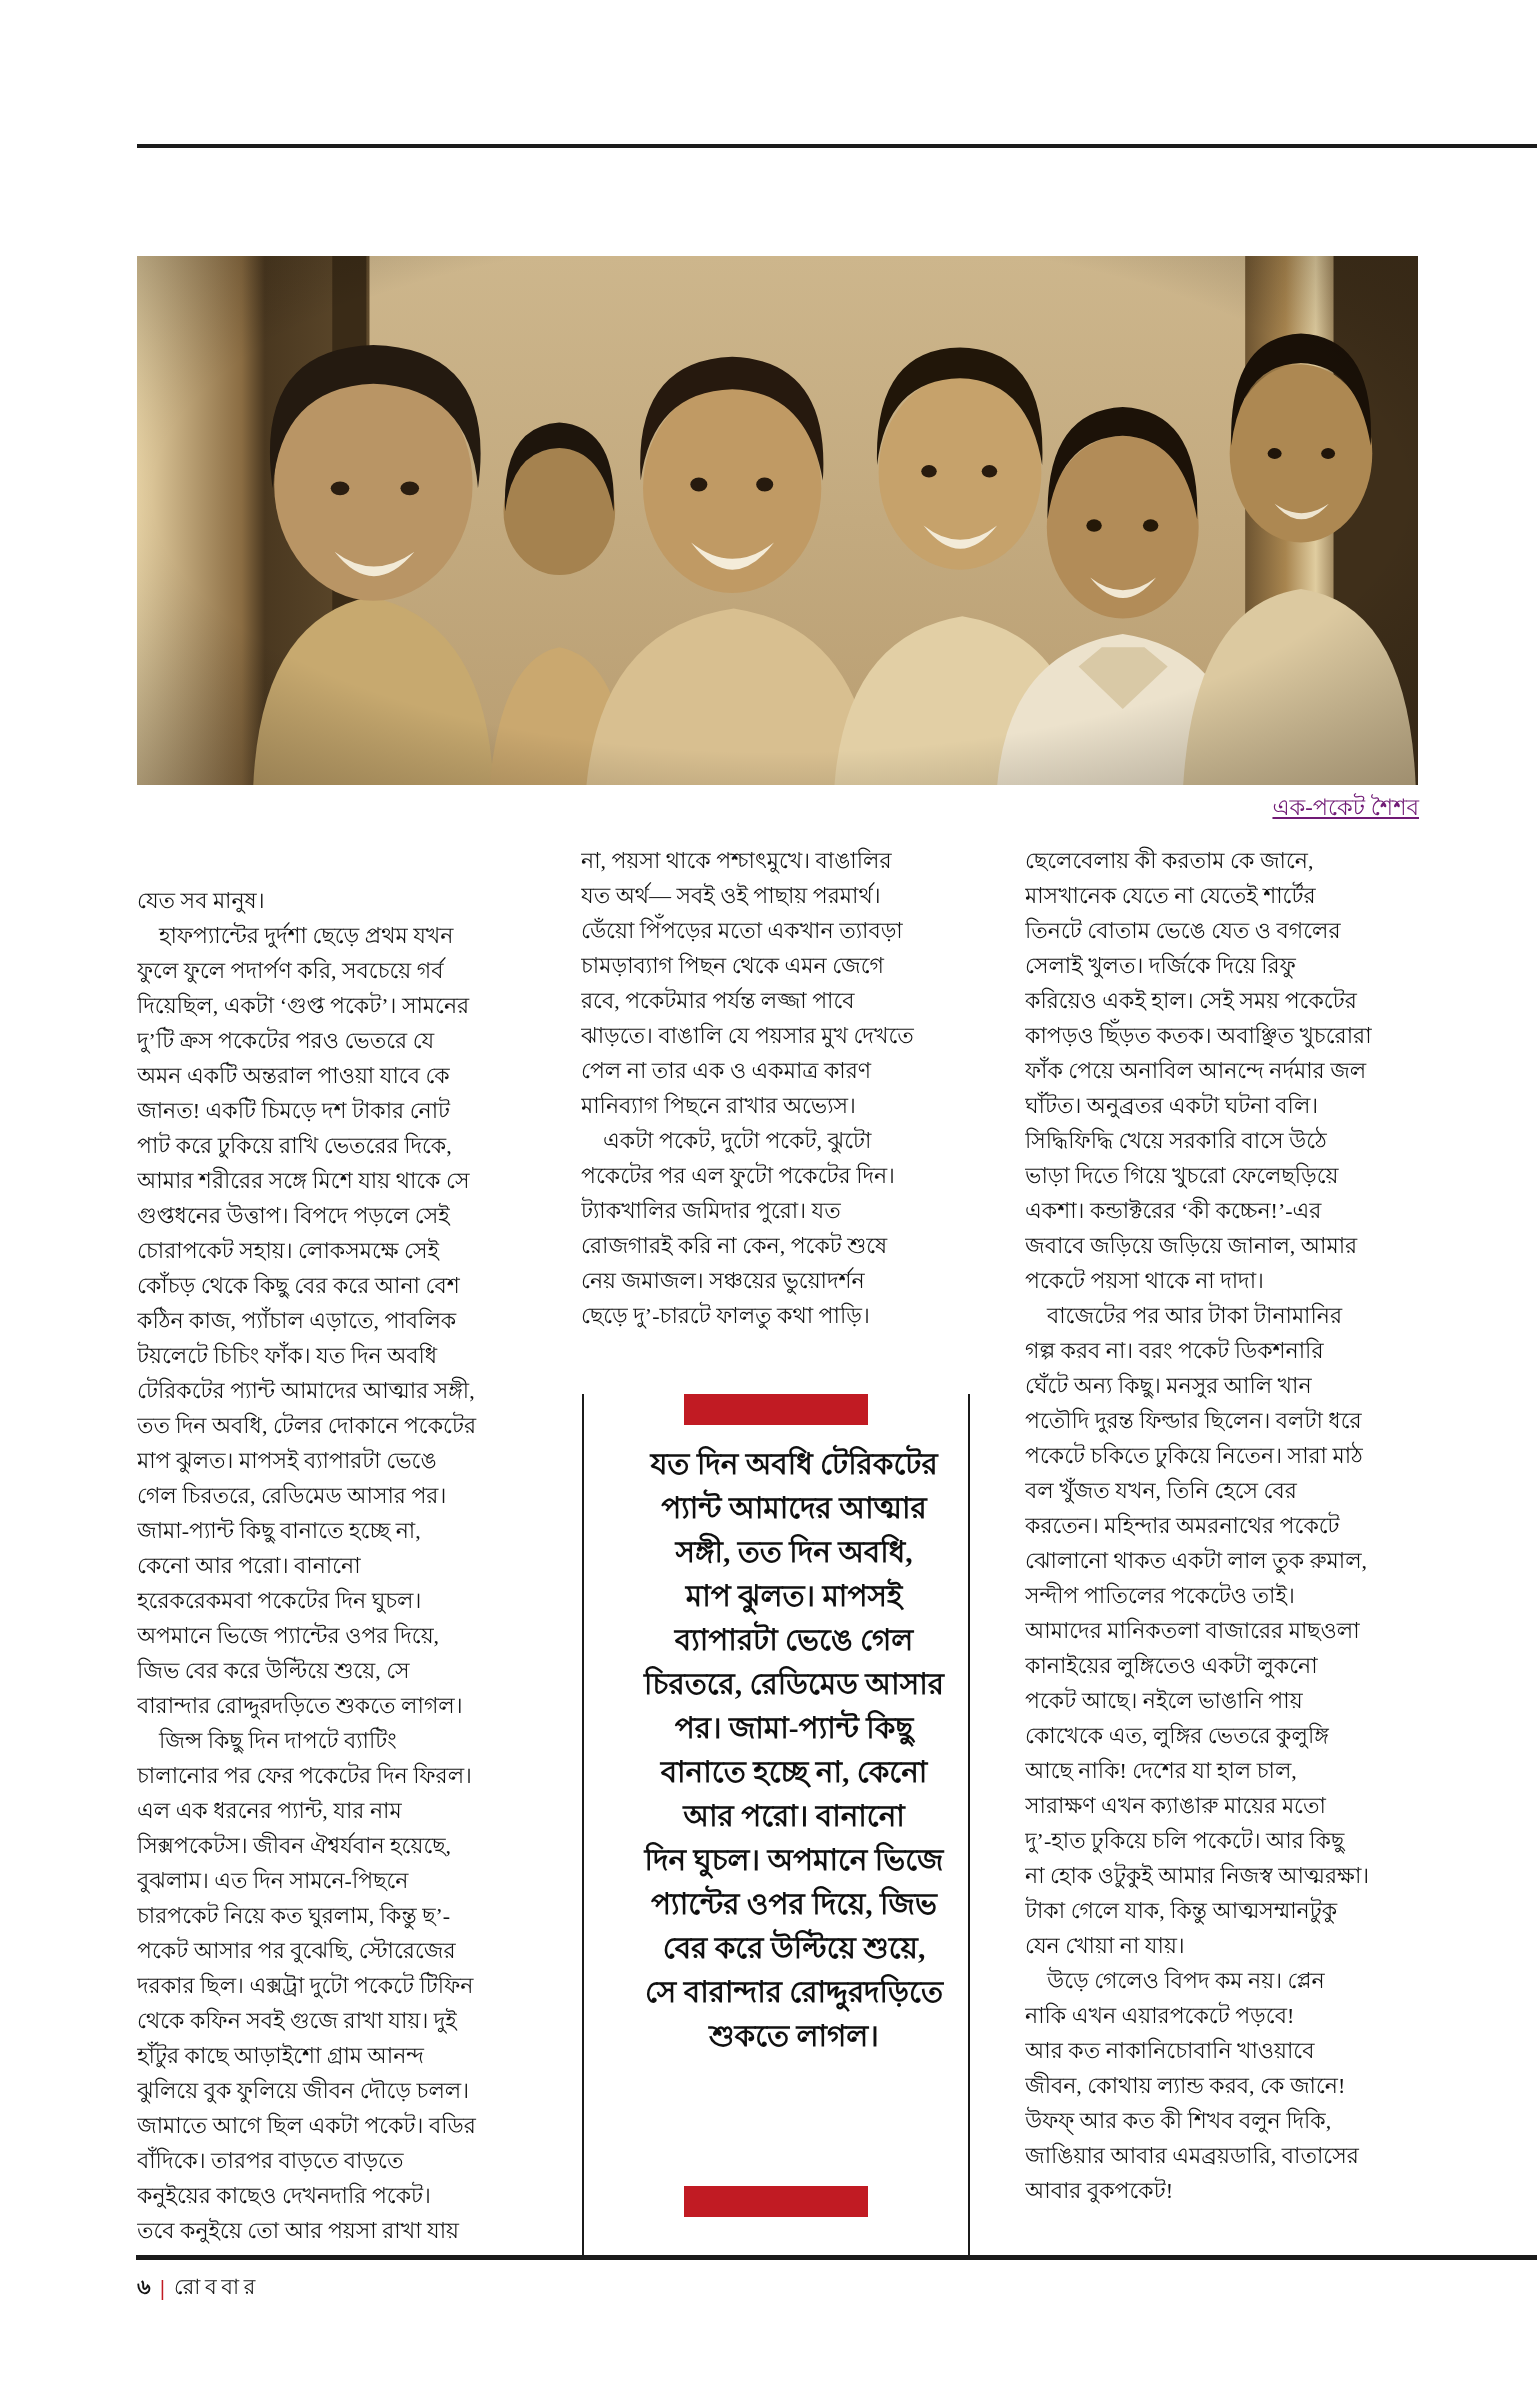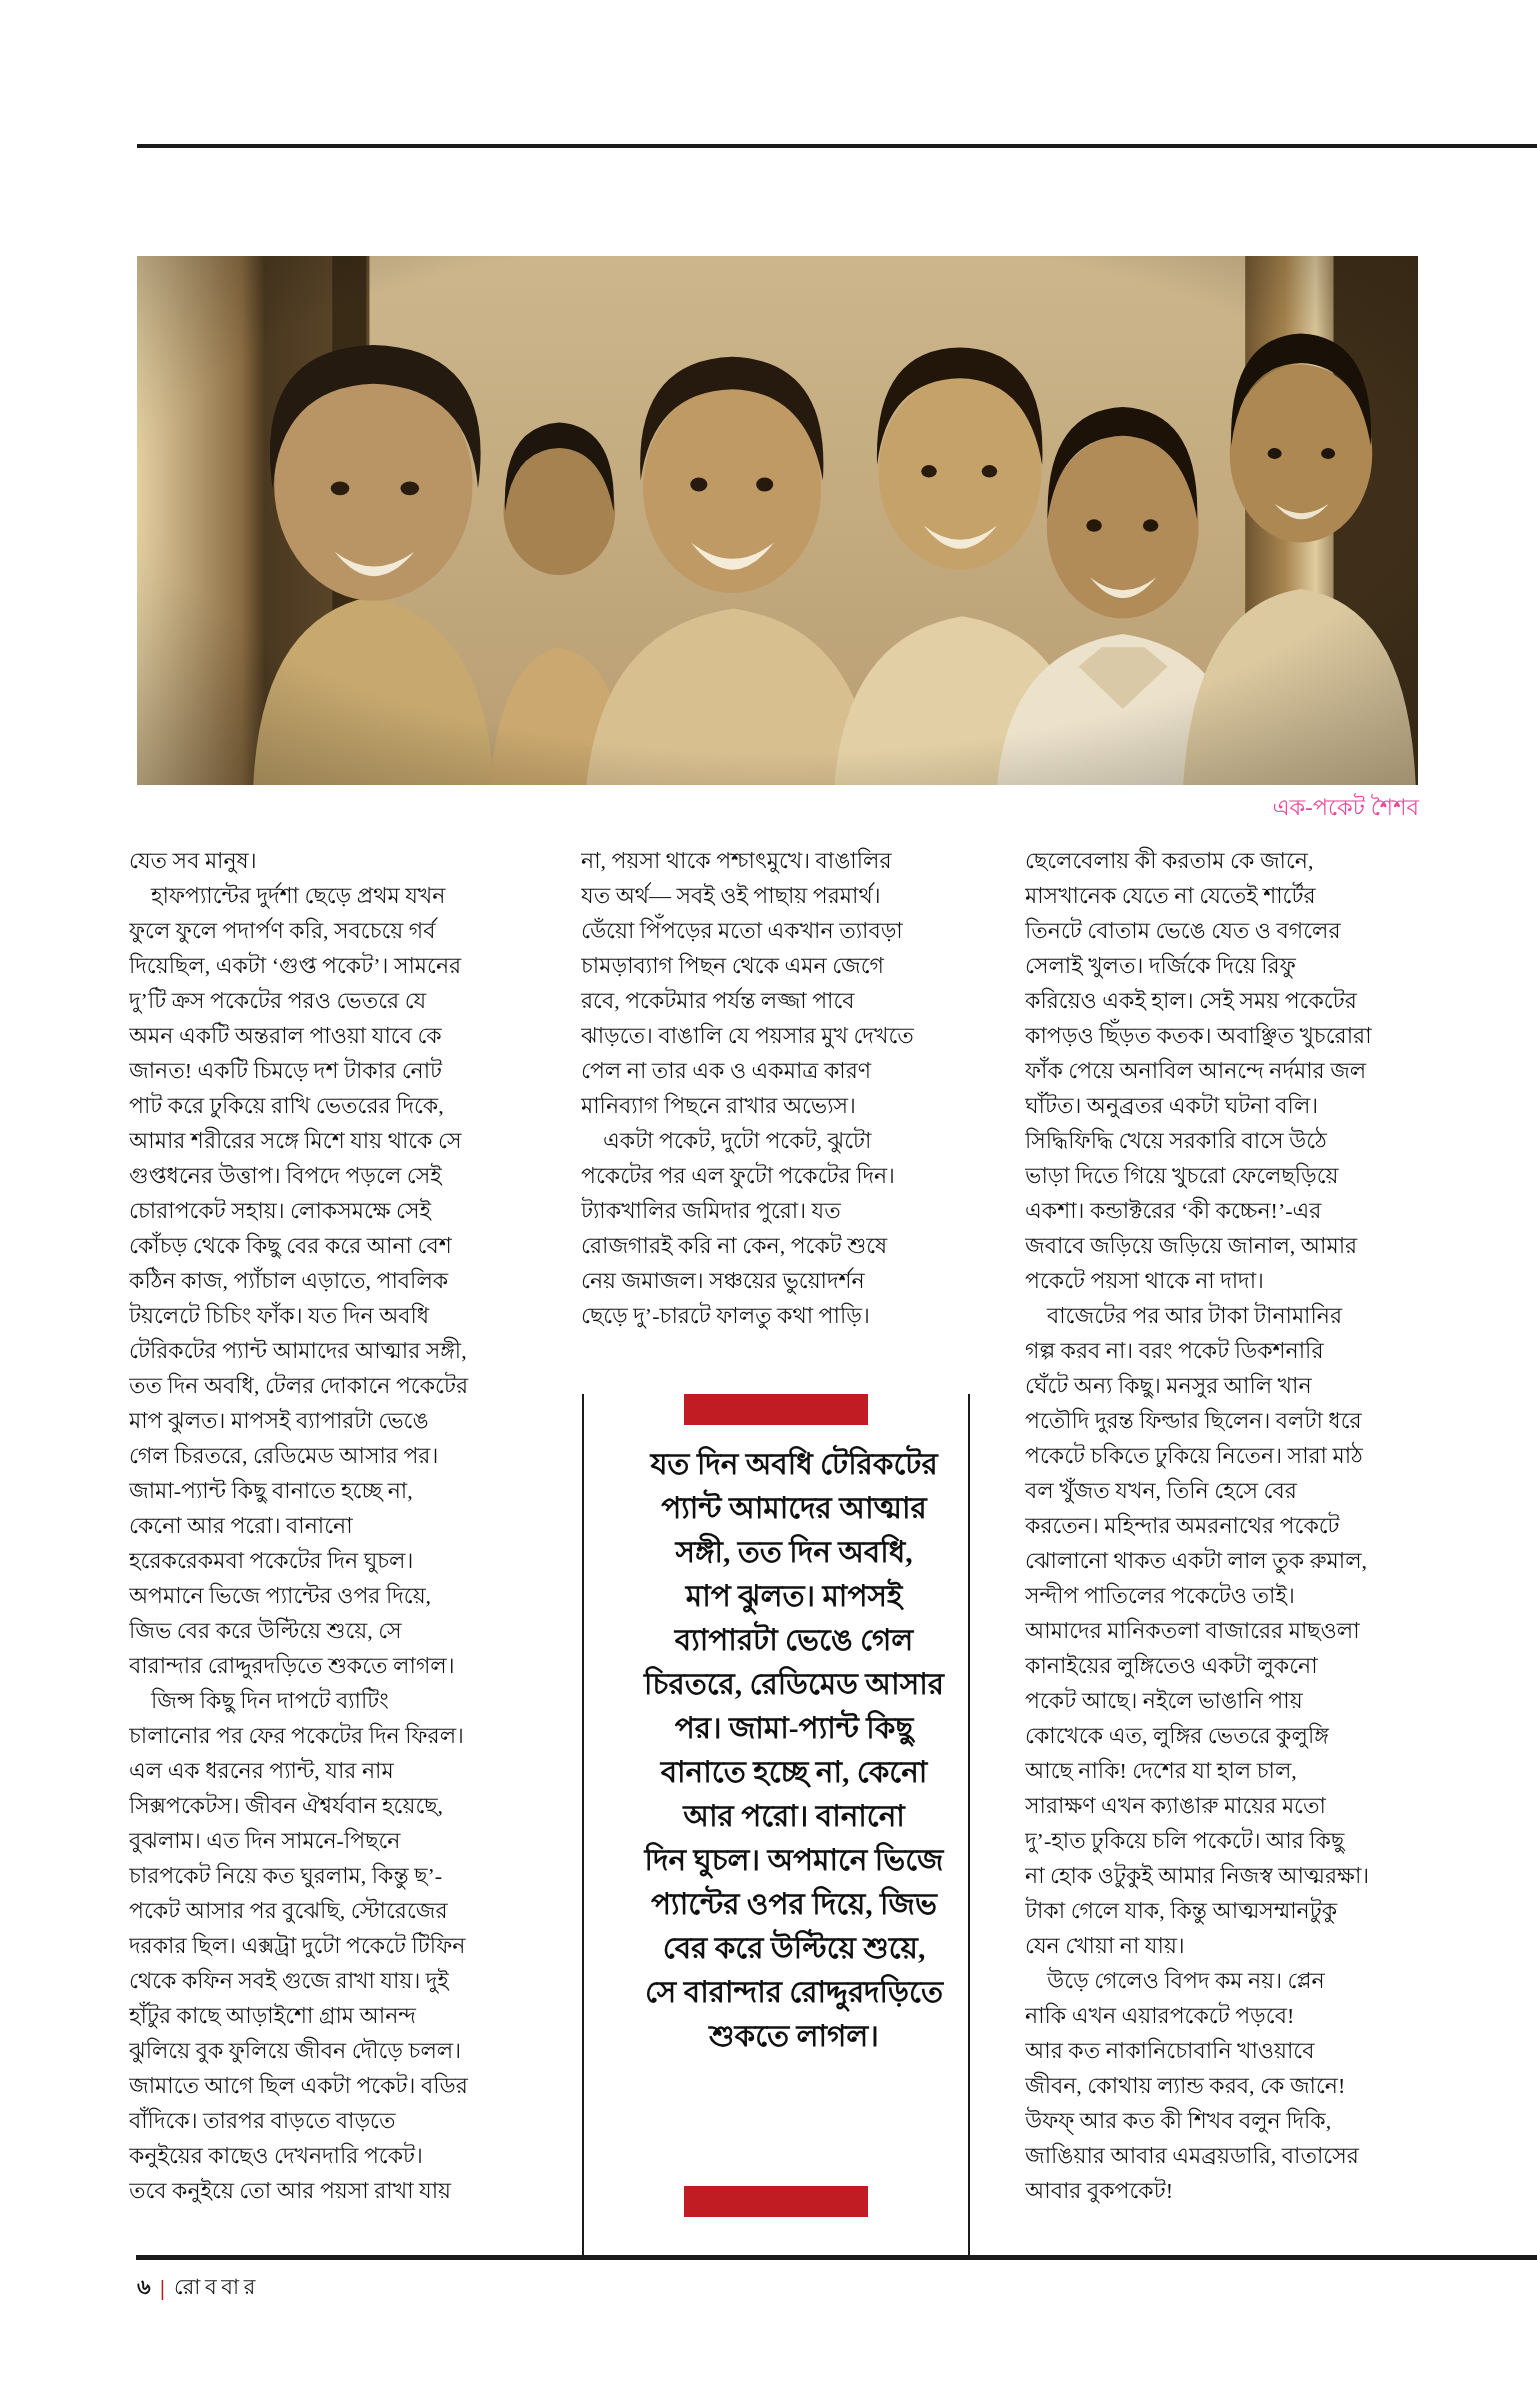--- a/index.html
+++ b/index.html
@@ -13,7 +13,7 @@
   .photo-wrap svg{display:block;width:100%;height:100%;}
   .caption{
     position:absolute;top:791px;right:119px;height:33px;line-height:33px;
-    font-size:22.5px;color:#ec4899;text-align:right;
+    font-size:22.5px;color:#701a75;text-align:right;text-decoration:underline;
   }
   .col{position:absolute;top:843px;overflow:hidden;}
   .col-1{left:129px;width:381px;height:1387px;}

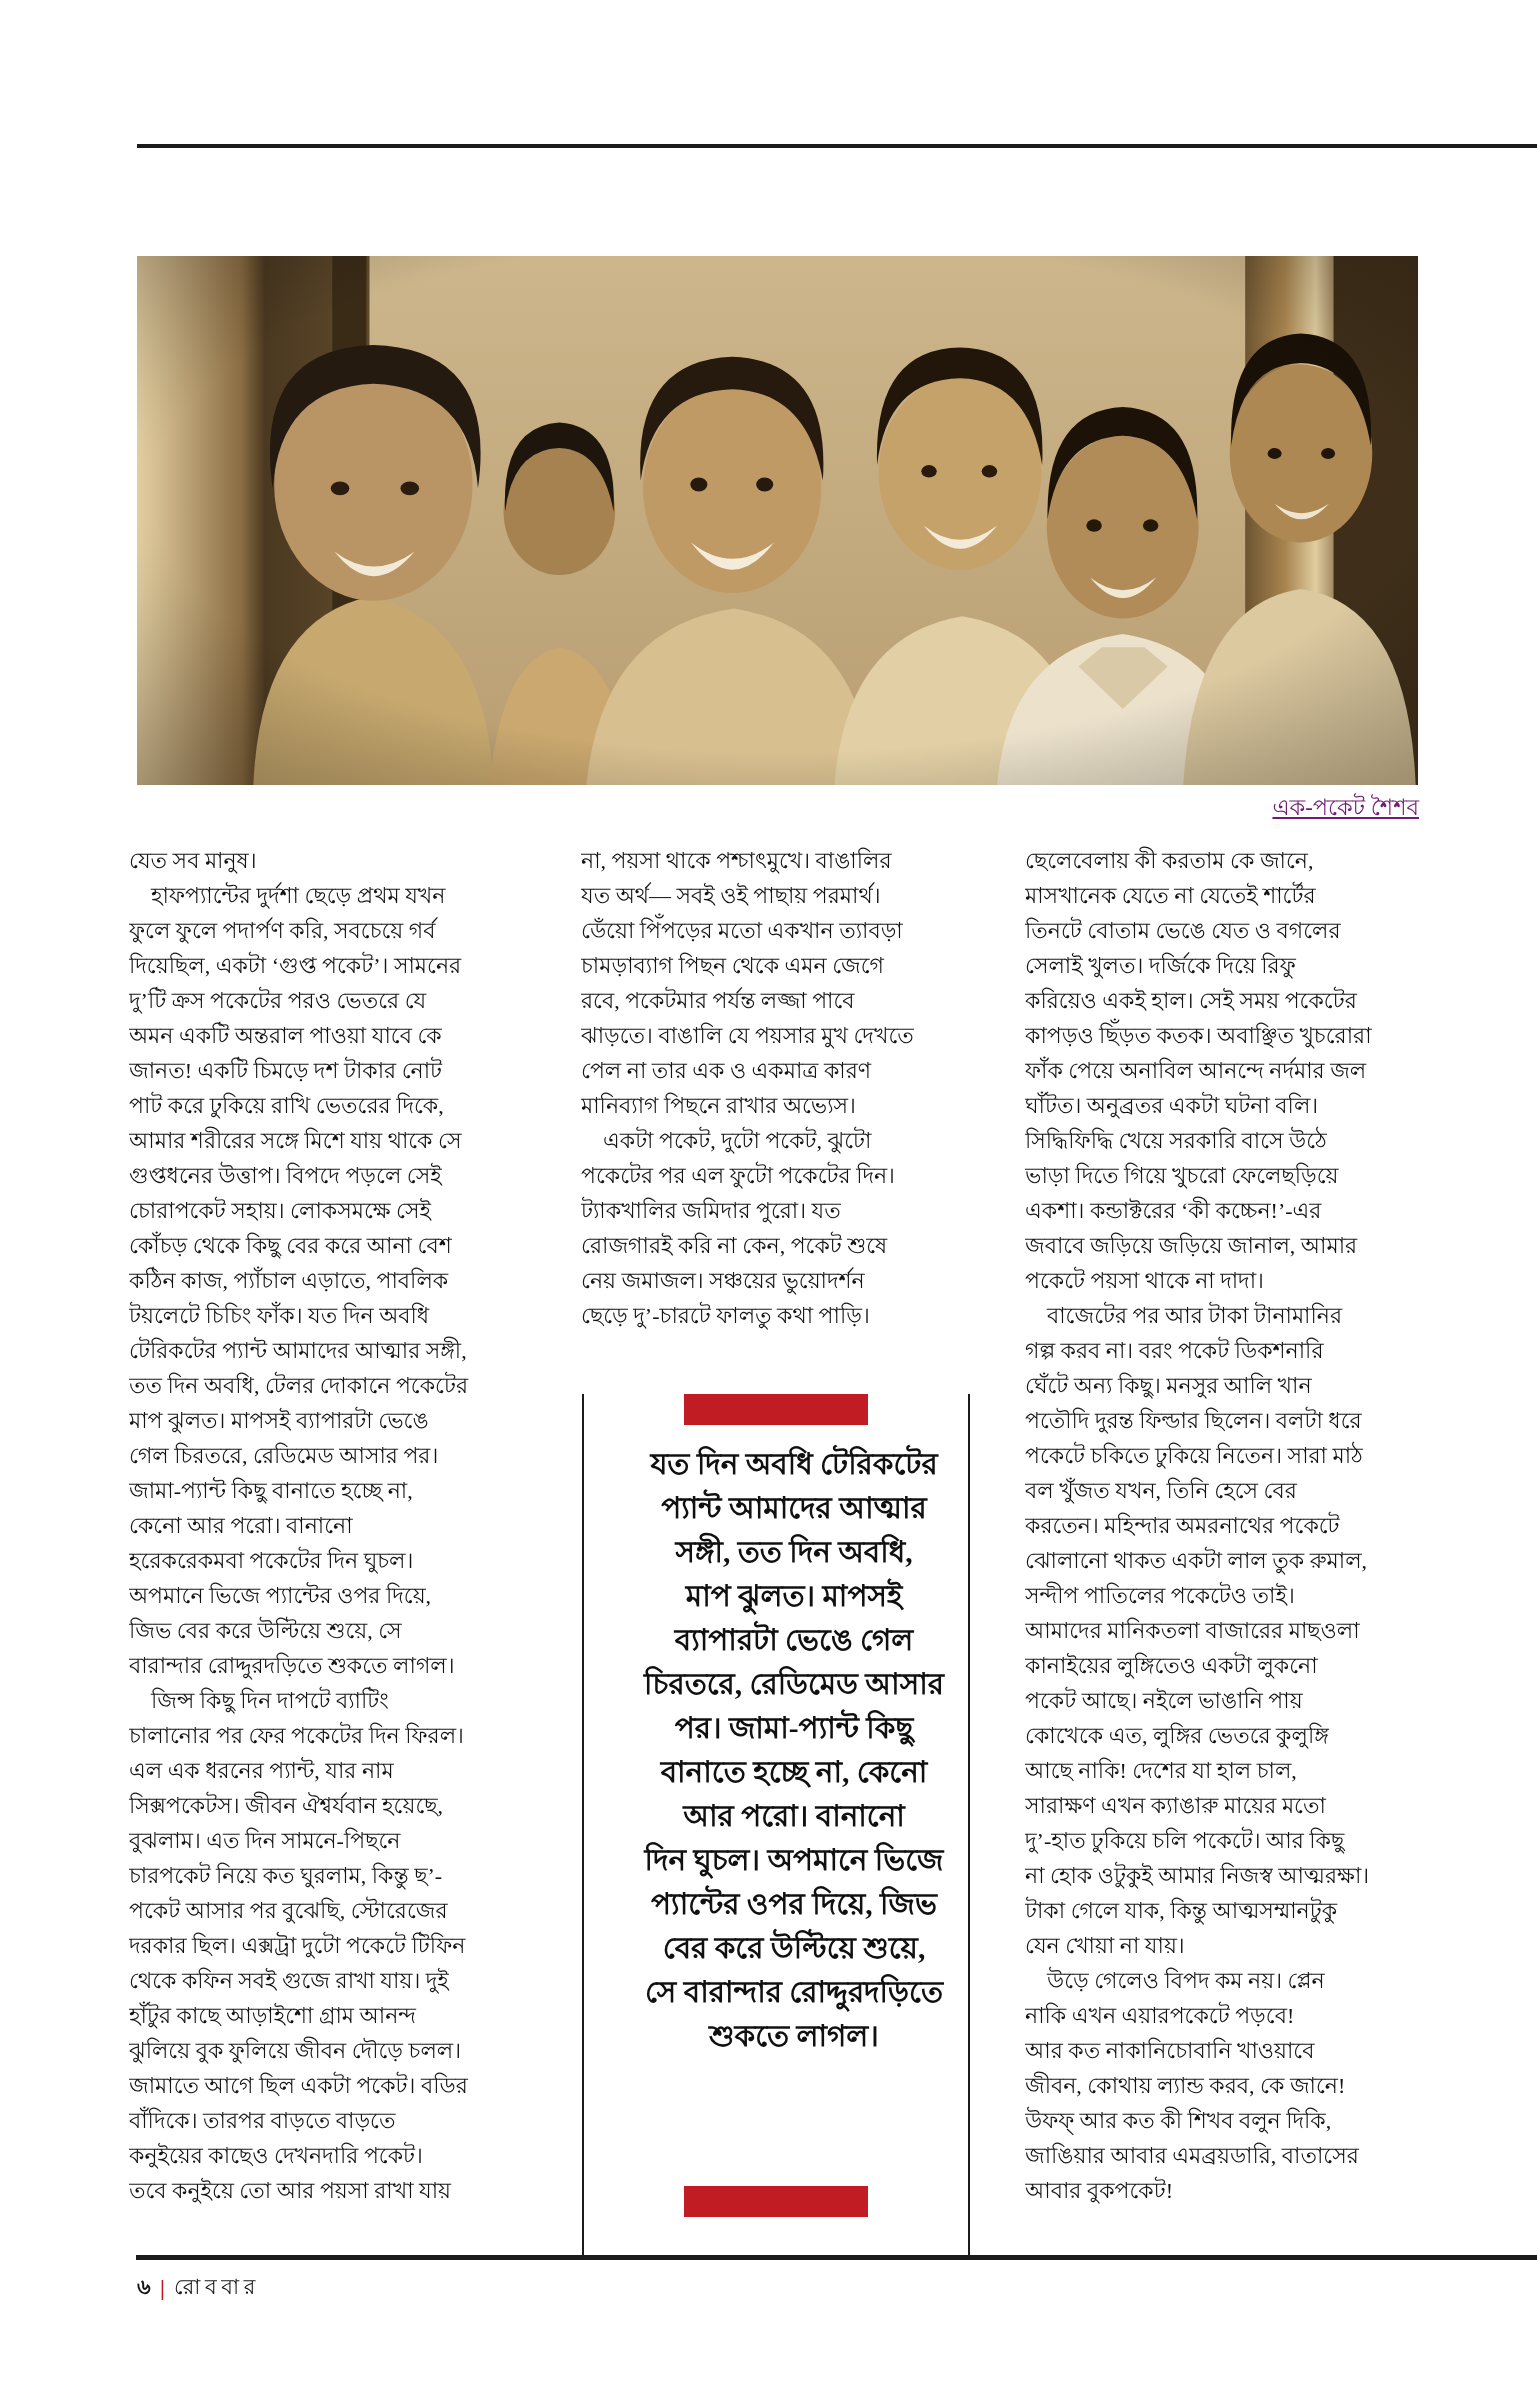--- a/index.html
+++ b/index.html
@@ -16,7 +16,7 @@
     font-size:22.5px;color:#701a75;text-align:right;text-decoration:underline;
   }
   .col{position:absolute;top:843px;overflow:hidden;}
-  .col-1{left:129px;width:381px;height:1387px;}
+  .col-1{left:137px;width:381px;height:1387px;margin-top:40px;}
   .col-2{left:581px;width:380px;height:496px;}
   .col-3{left:1025px;width:381px;height:1387px;}
   .bline{

